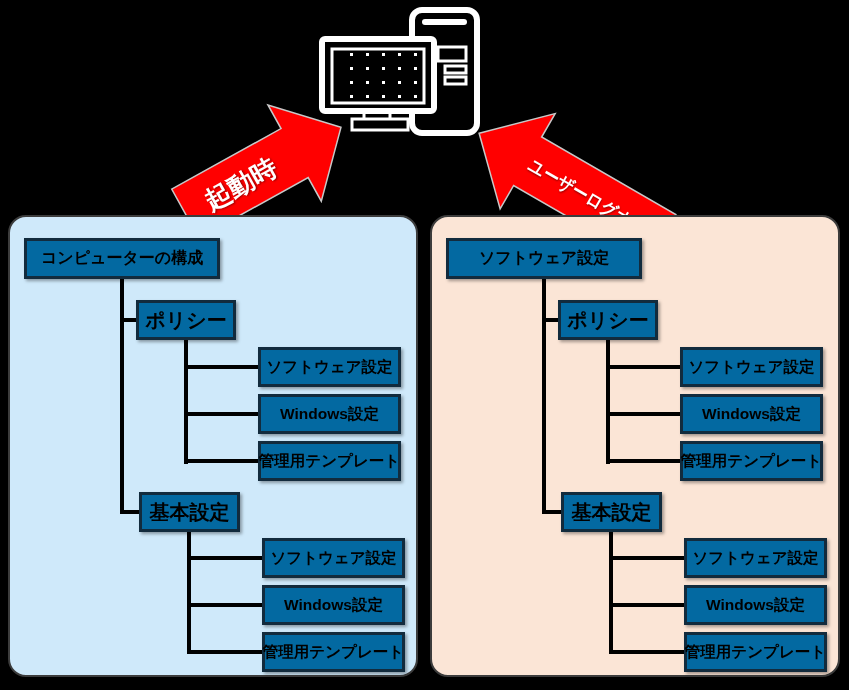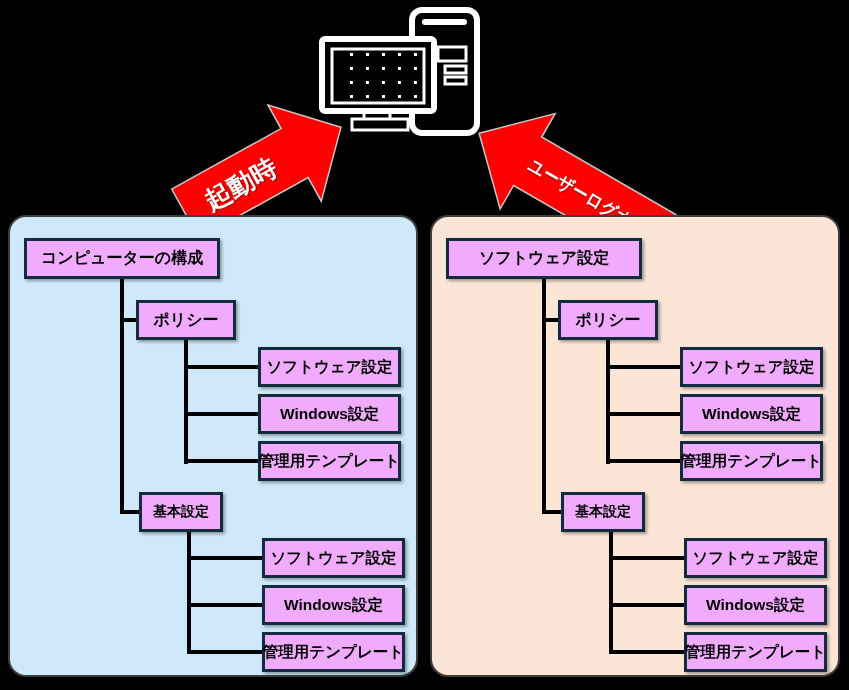--- a/index.html
+++ b/index.html
@@ -29,7 +29,7 @@
   .panel-user     { left:430px; background:#fbe5d6; }
 
   
-  .node { position:absolute; background:#f0abfc; border:3px solid #122b3d;
+  .node { position:absolute; background:#0369a1; border:3px solid #122b3d;
           display:flex; align-items:center; justify-content:center;
           font-size:15.5px; font-weight:bold; color:#000; white-space:nowrap;
           box-shadow:2px 2px 3px rgba(0,0,0,.35); }

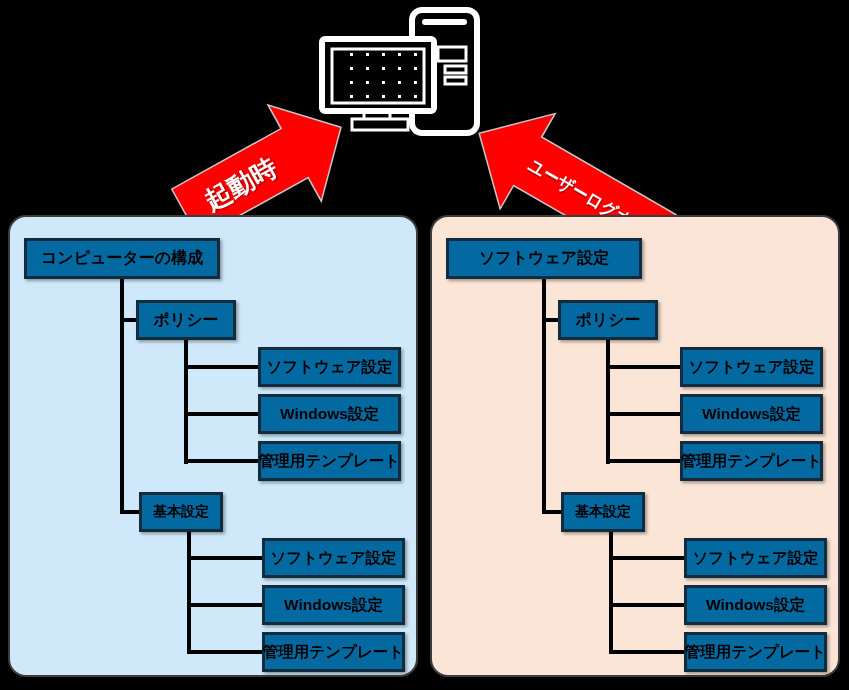--- a/index.html
+++ b/index.html
@@ -34,7 +34,7 @@
           font-size:15.5px; font-weight:bold; color:#000; white-space:nowrap;
           box-shadow:2px 2px 3px rgba(0,0,0,.35); }
   .n-root   { left:14px;  top:21px;  width:196px; height:41px; font-size:16px; }
-  .n-policy { left:126px; top:83px;  width:100px; height:40px; font-size:16px; }
+  .n-policy { left:126px; top:83px;  width:100px; height:40px; font-size:20px; }
   .n-p1 { left:248px; top:130px; width:143px; height:40px; }
   .n-p2 { left:248px; top:177px; width:143px; height:40px; }
   .n-p3 { left:248px; top:224px; width:143px; height:40px; }

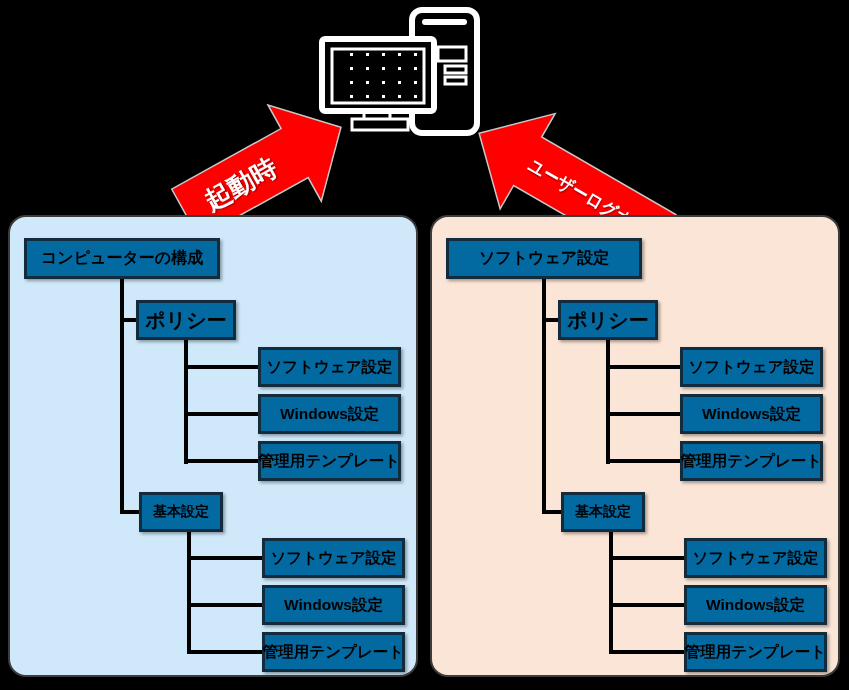--- a/index.html
+++ b/index.html
@@ -38,7 +38,7 @@
   .n-p1 { left:248px; top:130px; width:143px; height:40px; }
   .n-p2 { left:248px; top:177px; width:143px; height:40px; }
   .n-p3 { left:248px; top:224px; width:143px; height:40px; }
-  .n-basic  { left:129px; top:275px; width:84px; height:40px; font-size:14px; }
+  .n-basic  { left:129px; top:275px; width:101px; height:40px; font-size:20px; }
   .n-b1 { left:252px; top:321px; width:143px; height:40px; }
   .n-b2 { left:252px; top:368px; width:143px; height:40px; }
   .n-b3 { left:252px; top:415px; width:143px; height:40px; }

